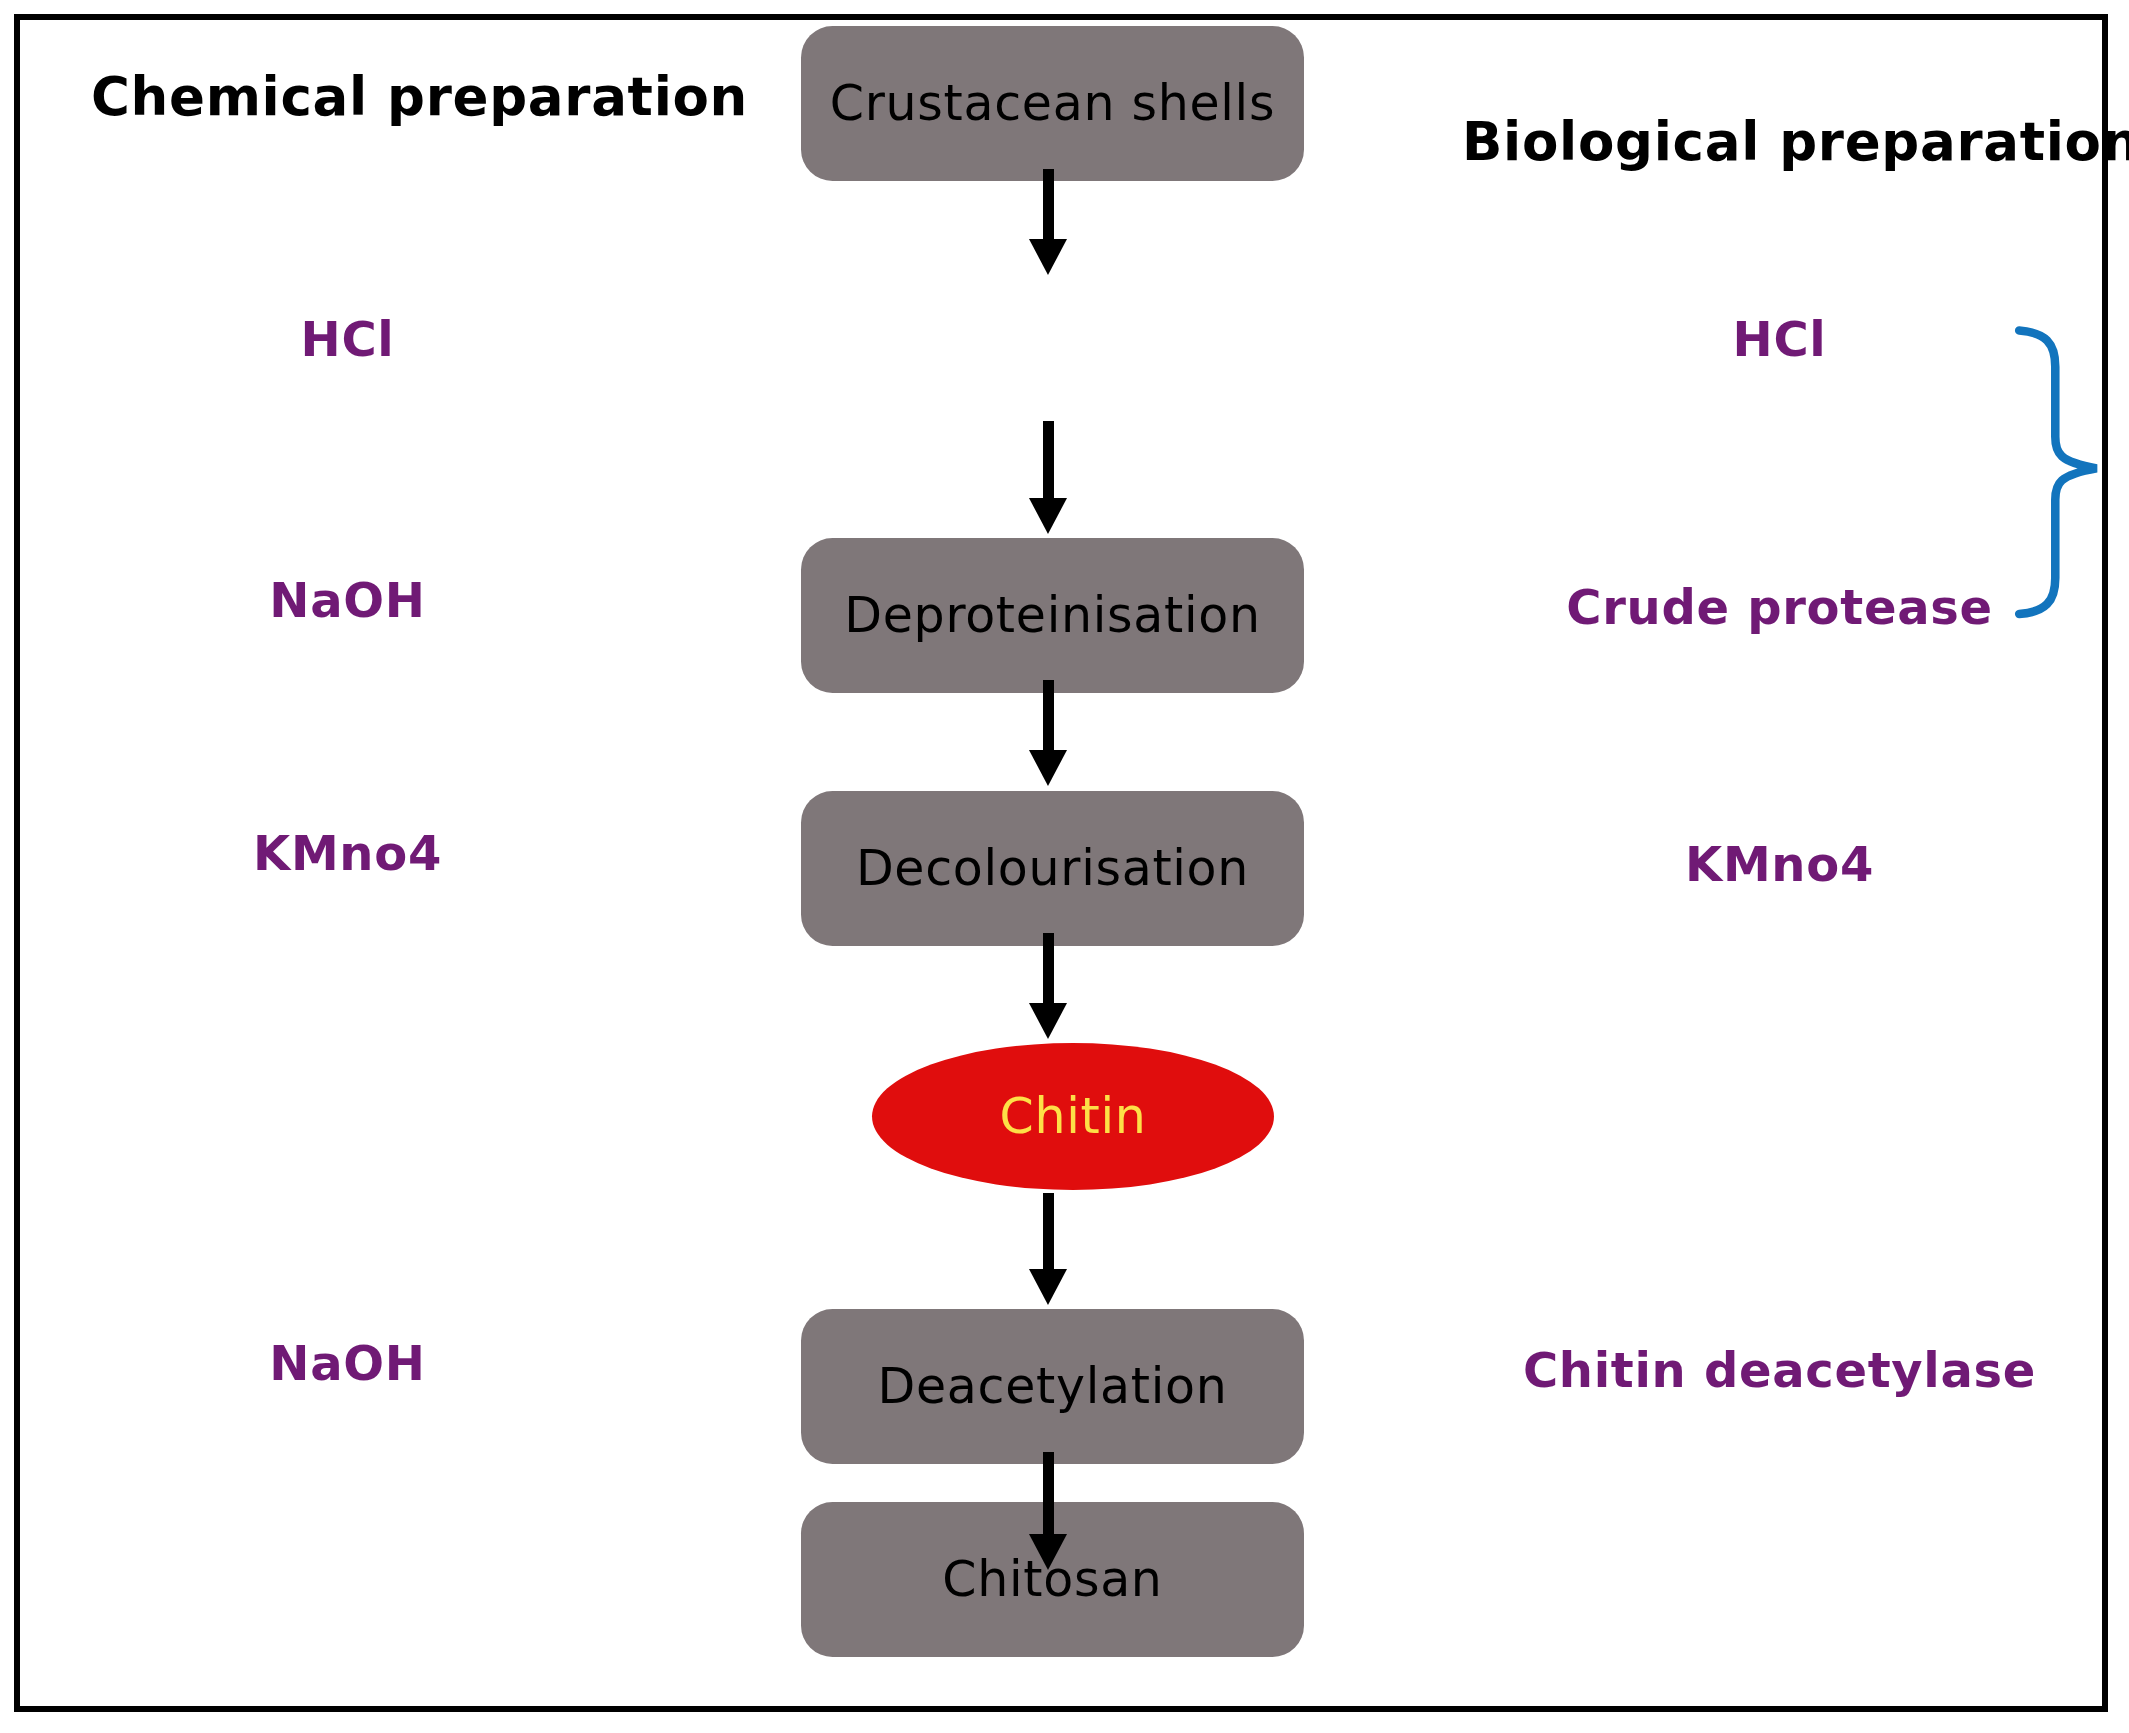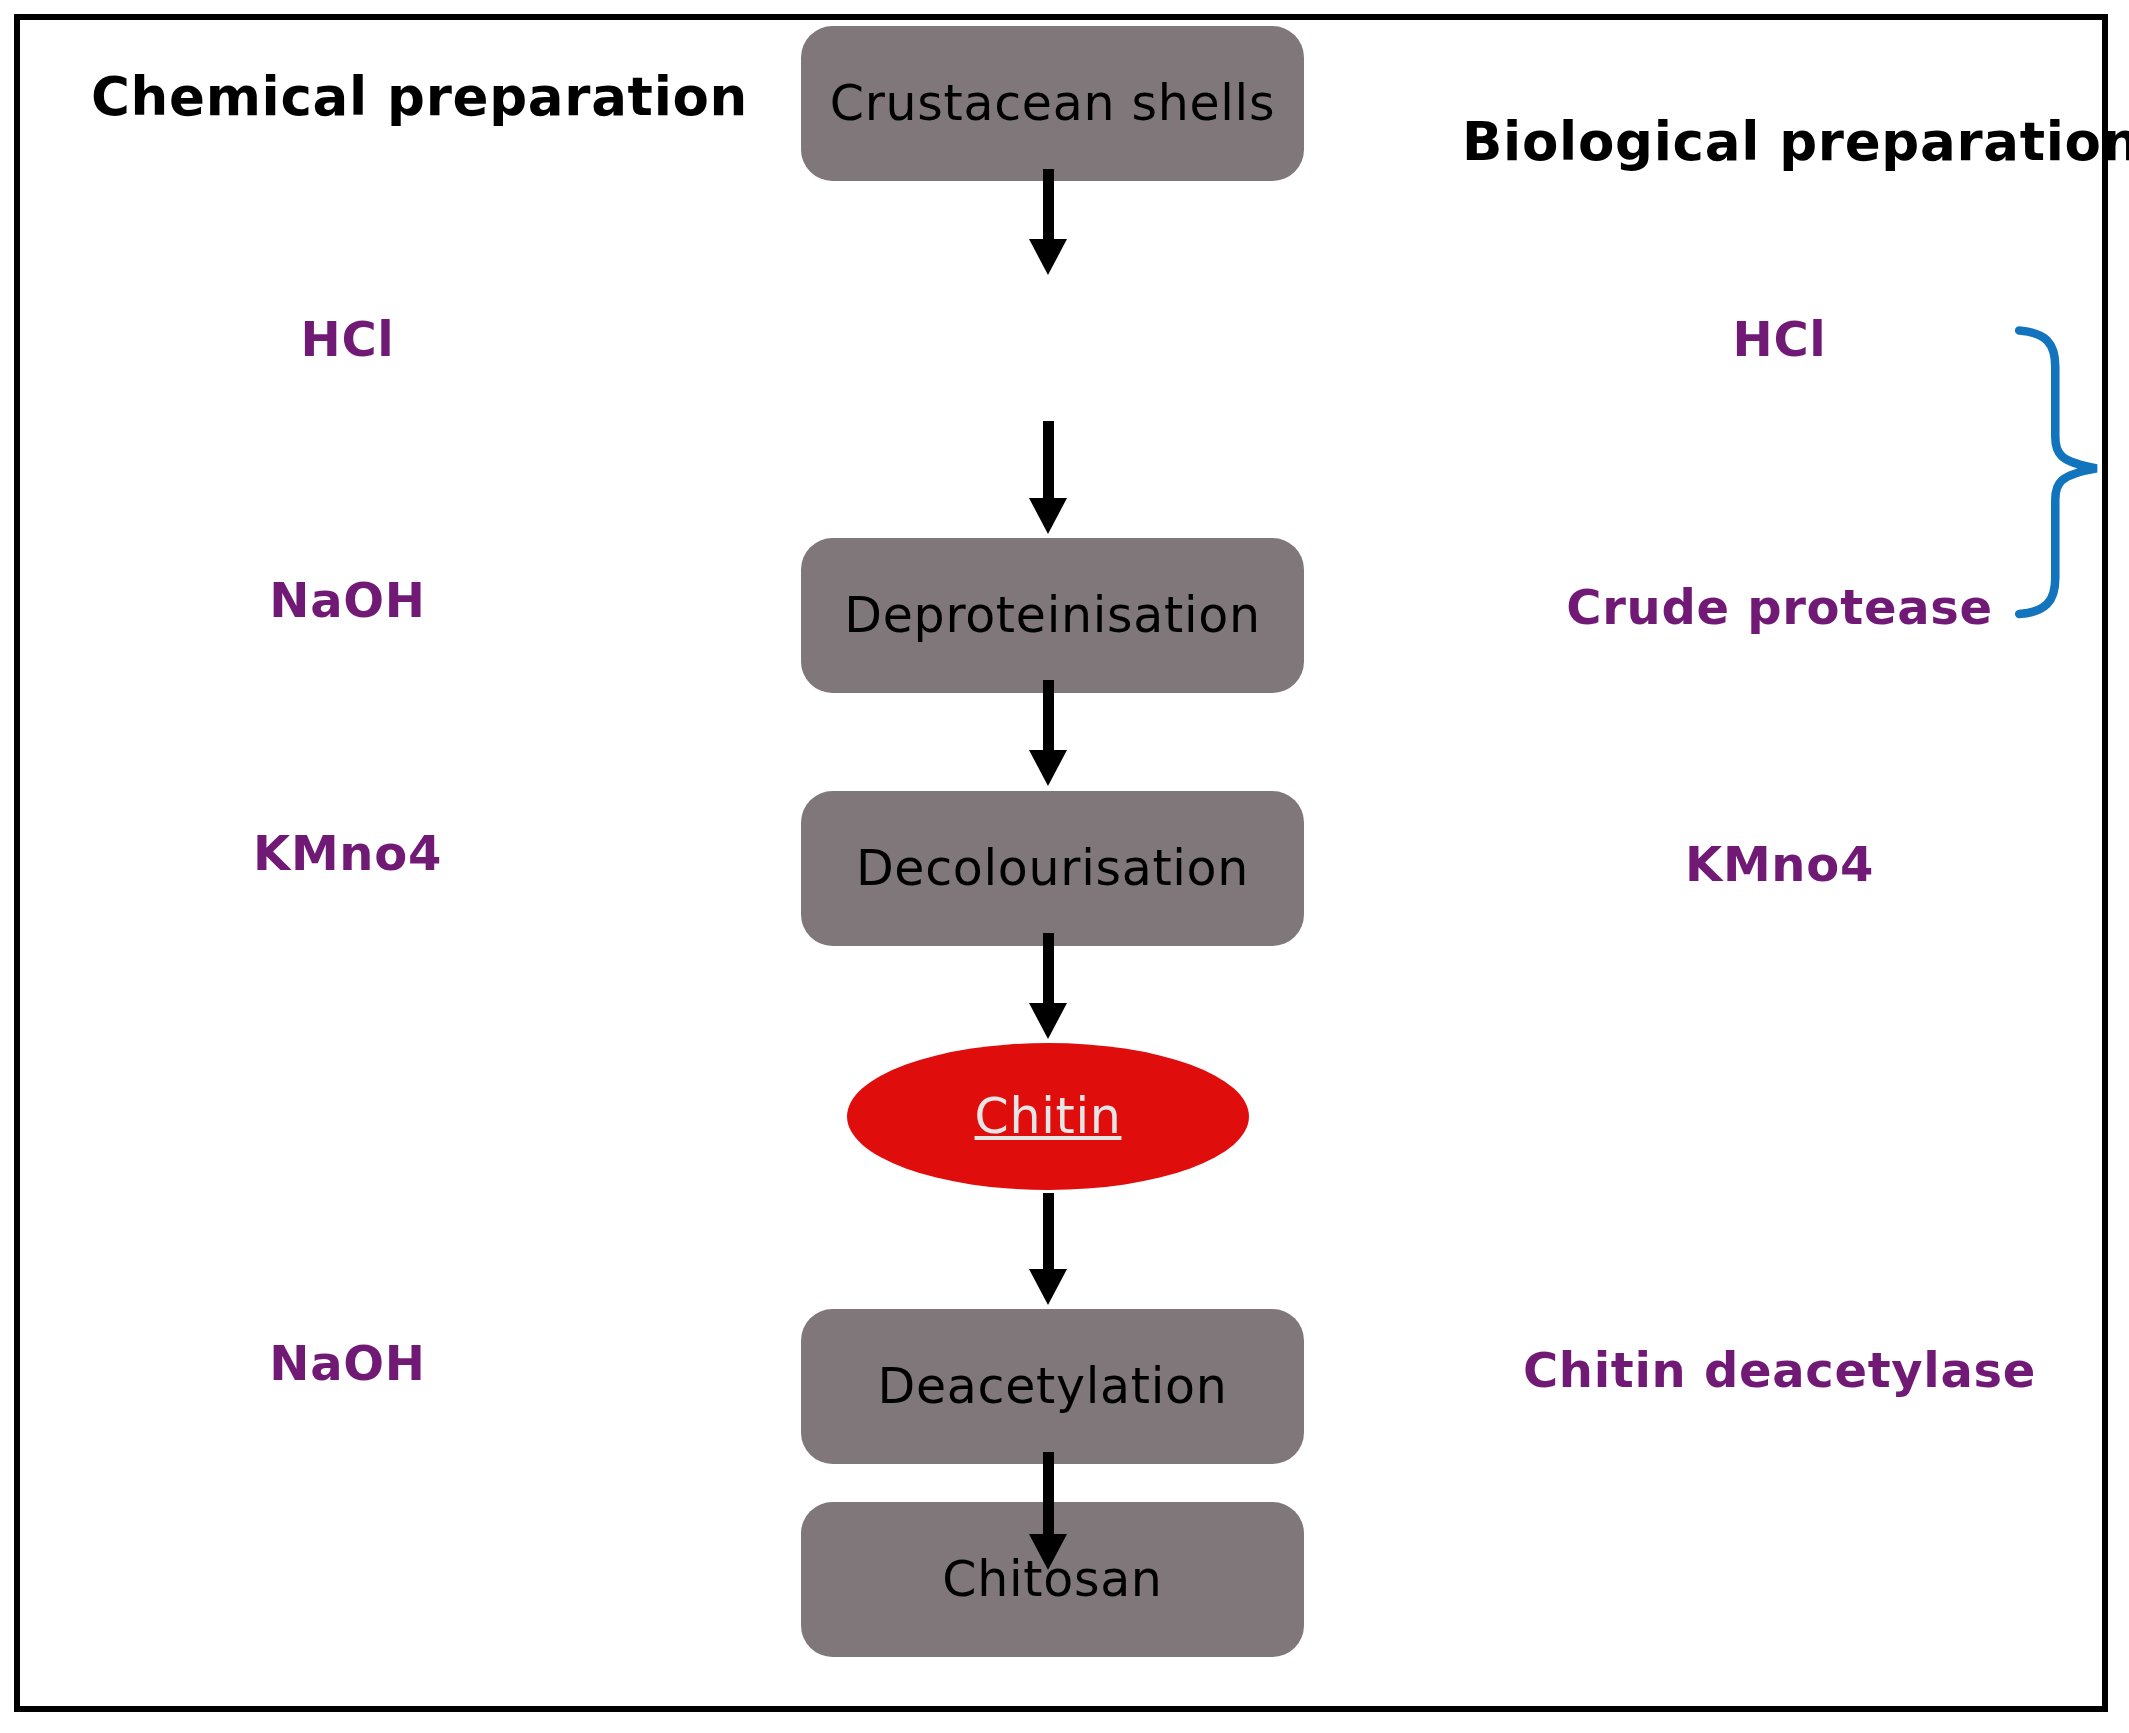--- a/index.html
+++ b/index.html
@@ -55,13 +55,12 @@
     white-space: nowrap;
   }
   .node.ellipse {
-    left: 847px;
+    left: 872px;
     width: 402px;
     height: 147px;
     background: #e00d0d;
     border-radius: 50%;
-    color: #e5e5e5;
-    text-decoration: underline;
+    color: #fde047;
   }
 
   .arrow {

